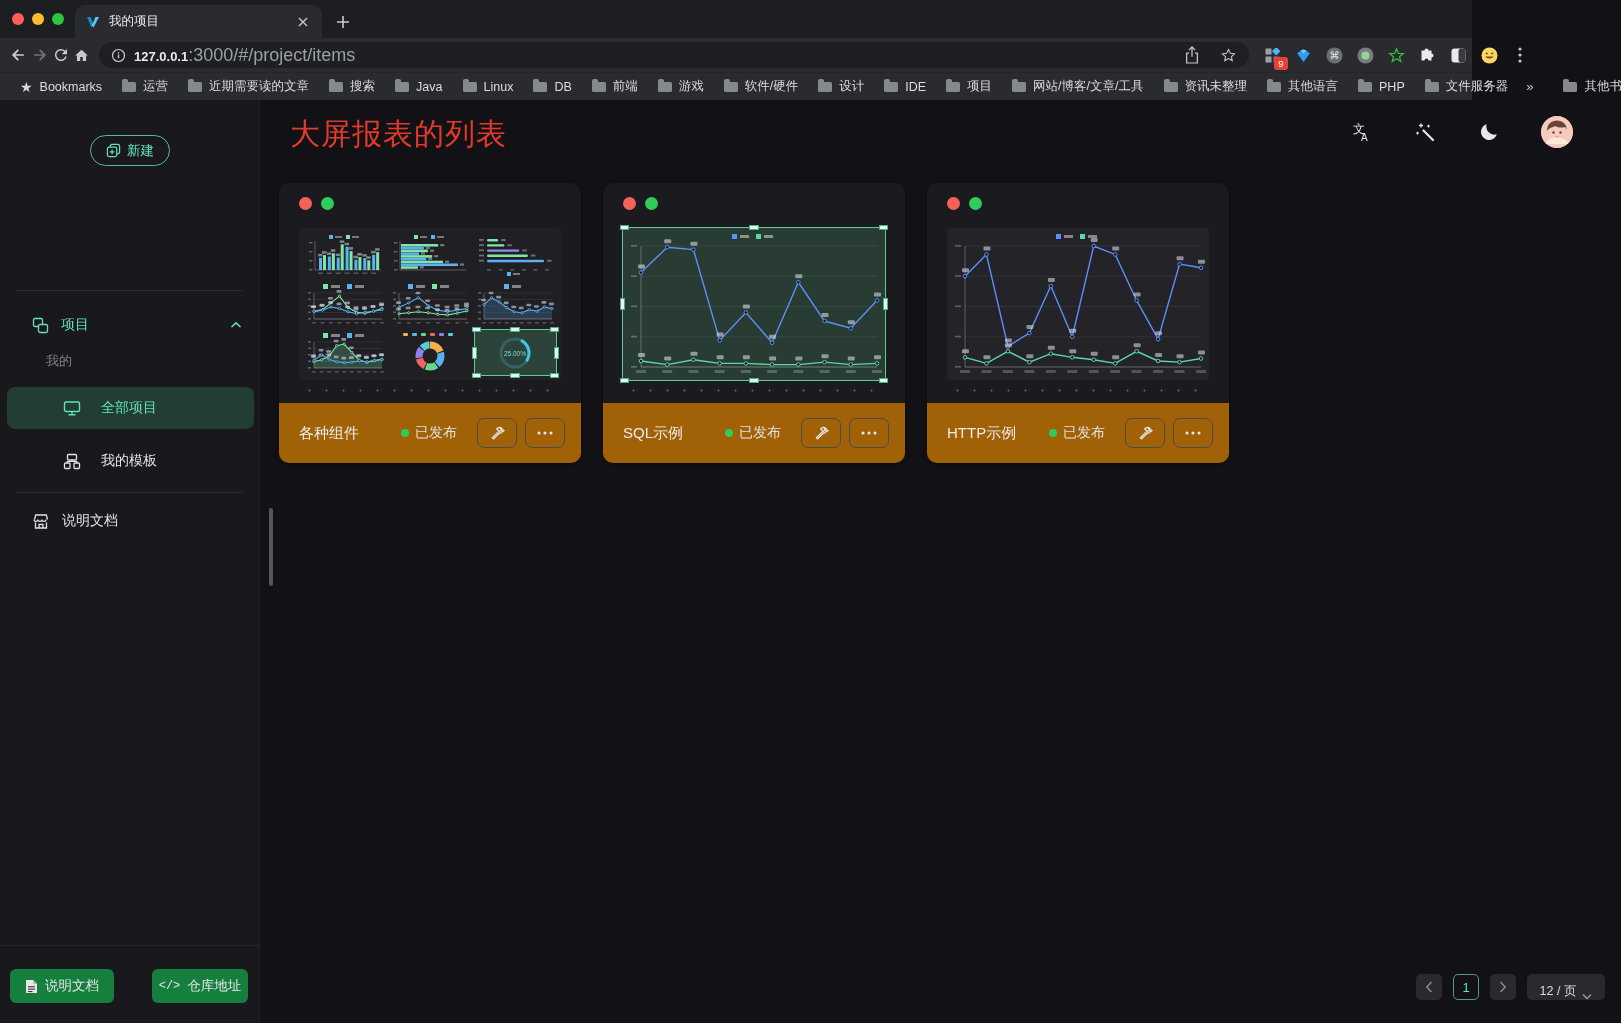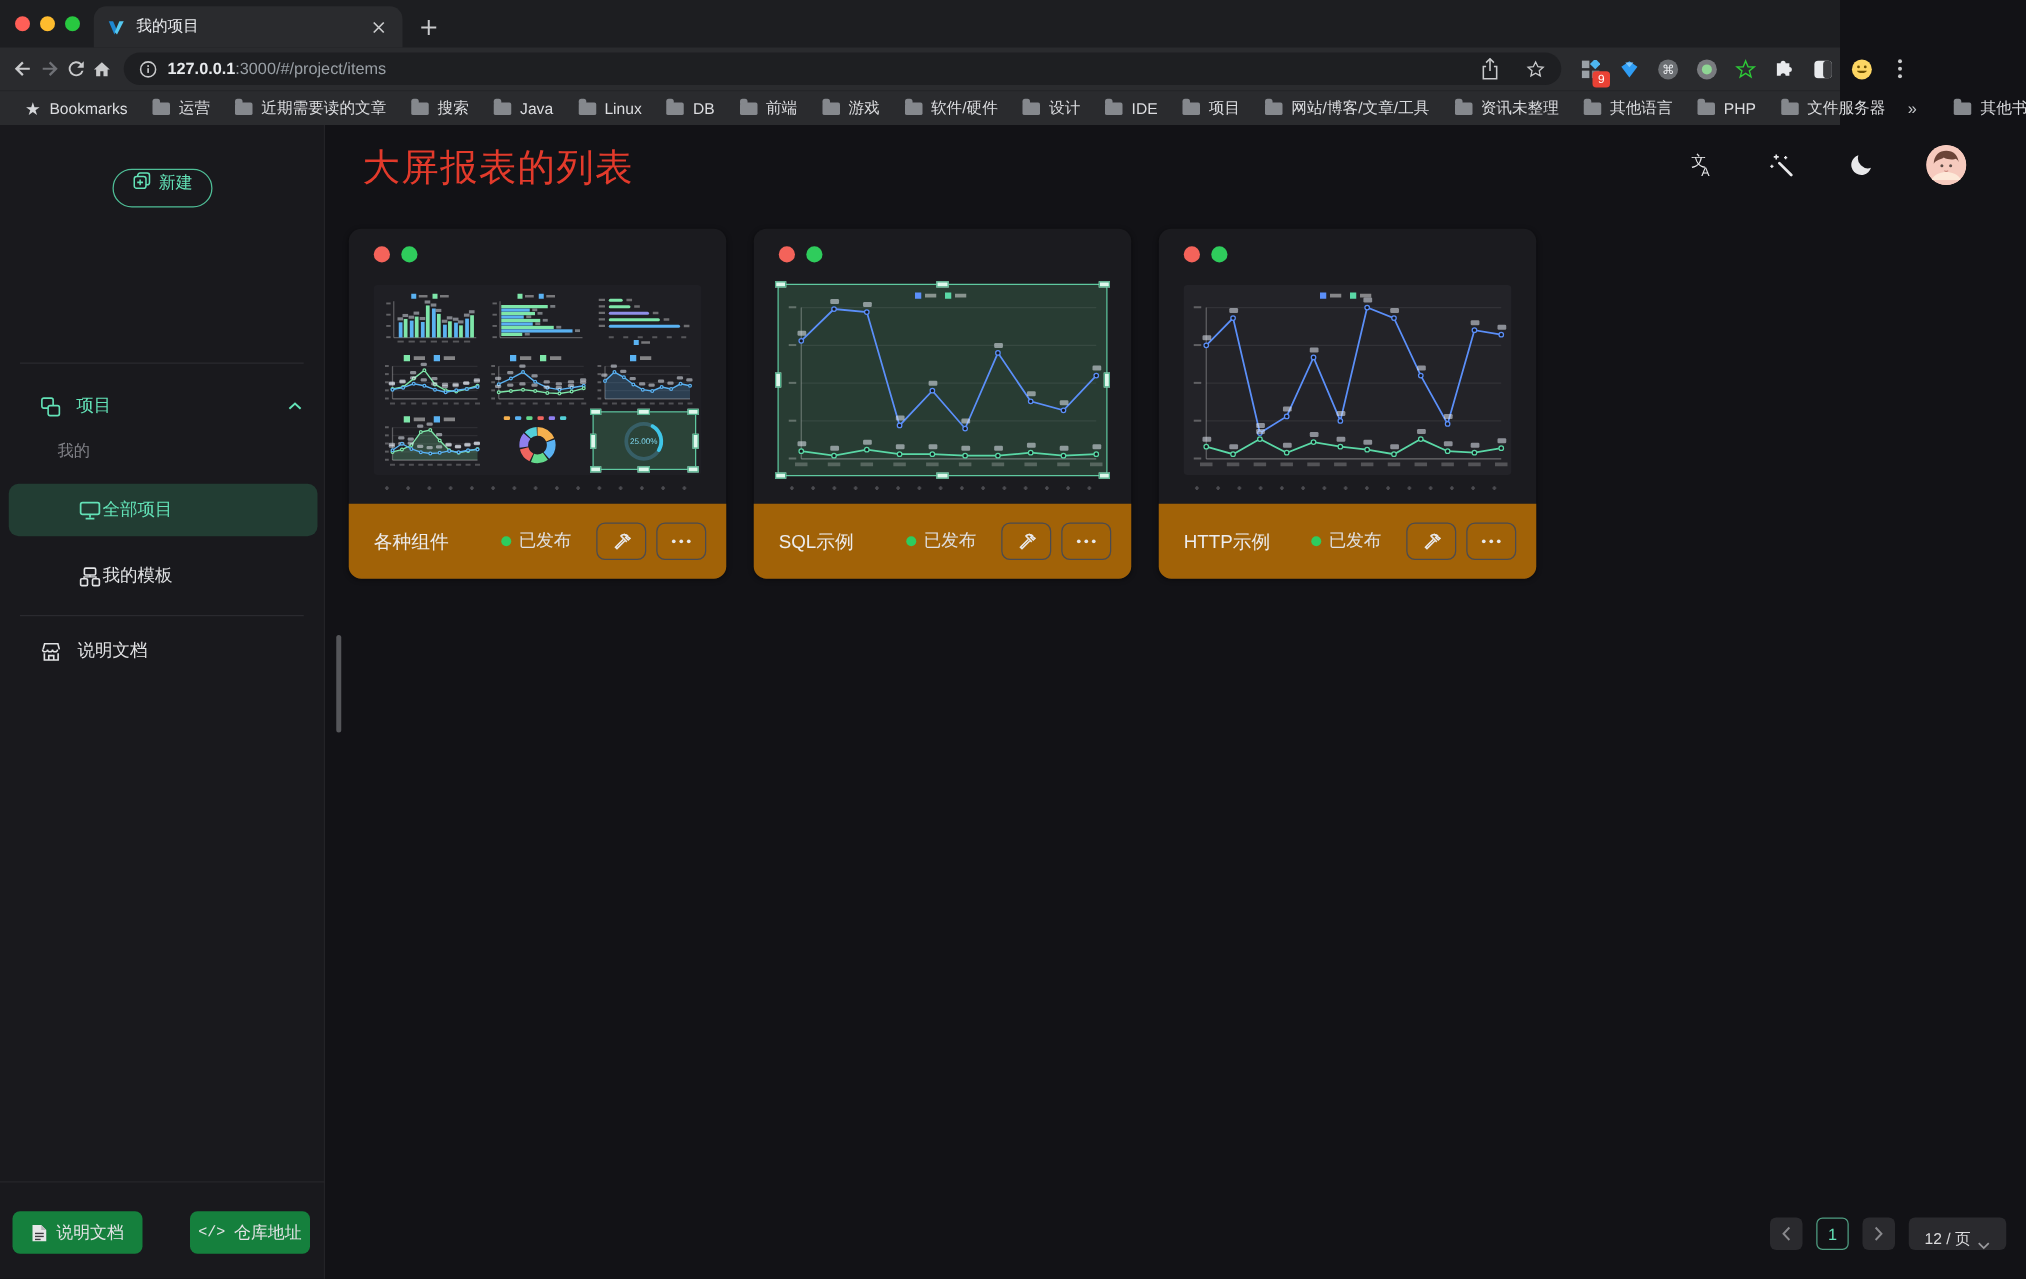--- a/index.html
+++ b/index.html
@@ -24,7 +24,7 @@
   .urlbar{height:26px;flex:0 0 1150px;margin-left:6px;background:#1e1f22;border-radius:13px;
     display:flex;align-items:center;padding:0 12px;gap:8px}
   .url-host{font-size:13px;color:#e8eaed;font-weight:bold}
-  .url-rest{font-size:13px;color:#9aa0a6}
+  .url-rest{font-size:18px;color:#9aa0a6}
   .urlspacer{flex:1}
   .extrow{display:flex;align-items:center;margin-left:10px;gap:9px}
   .extbtn{position:relative;width:22px;height:22px;display:flex;align-items:center;justify-content:center}

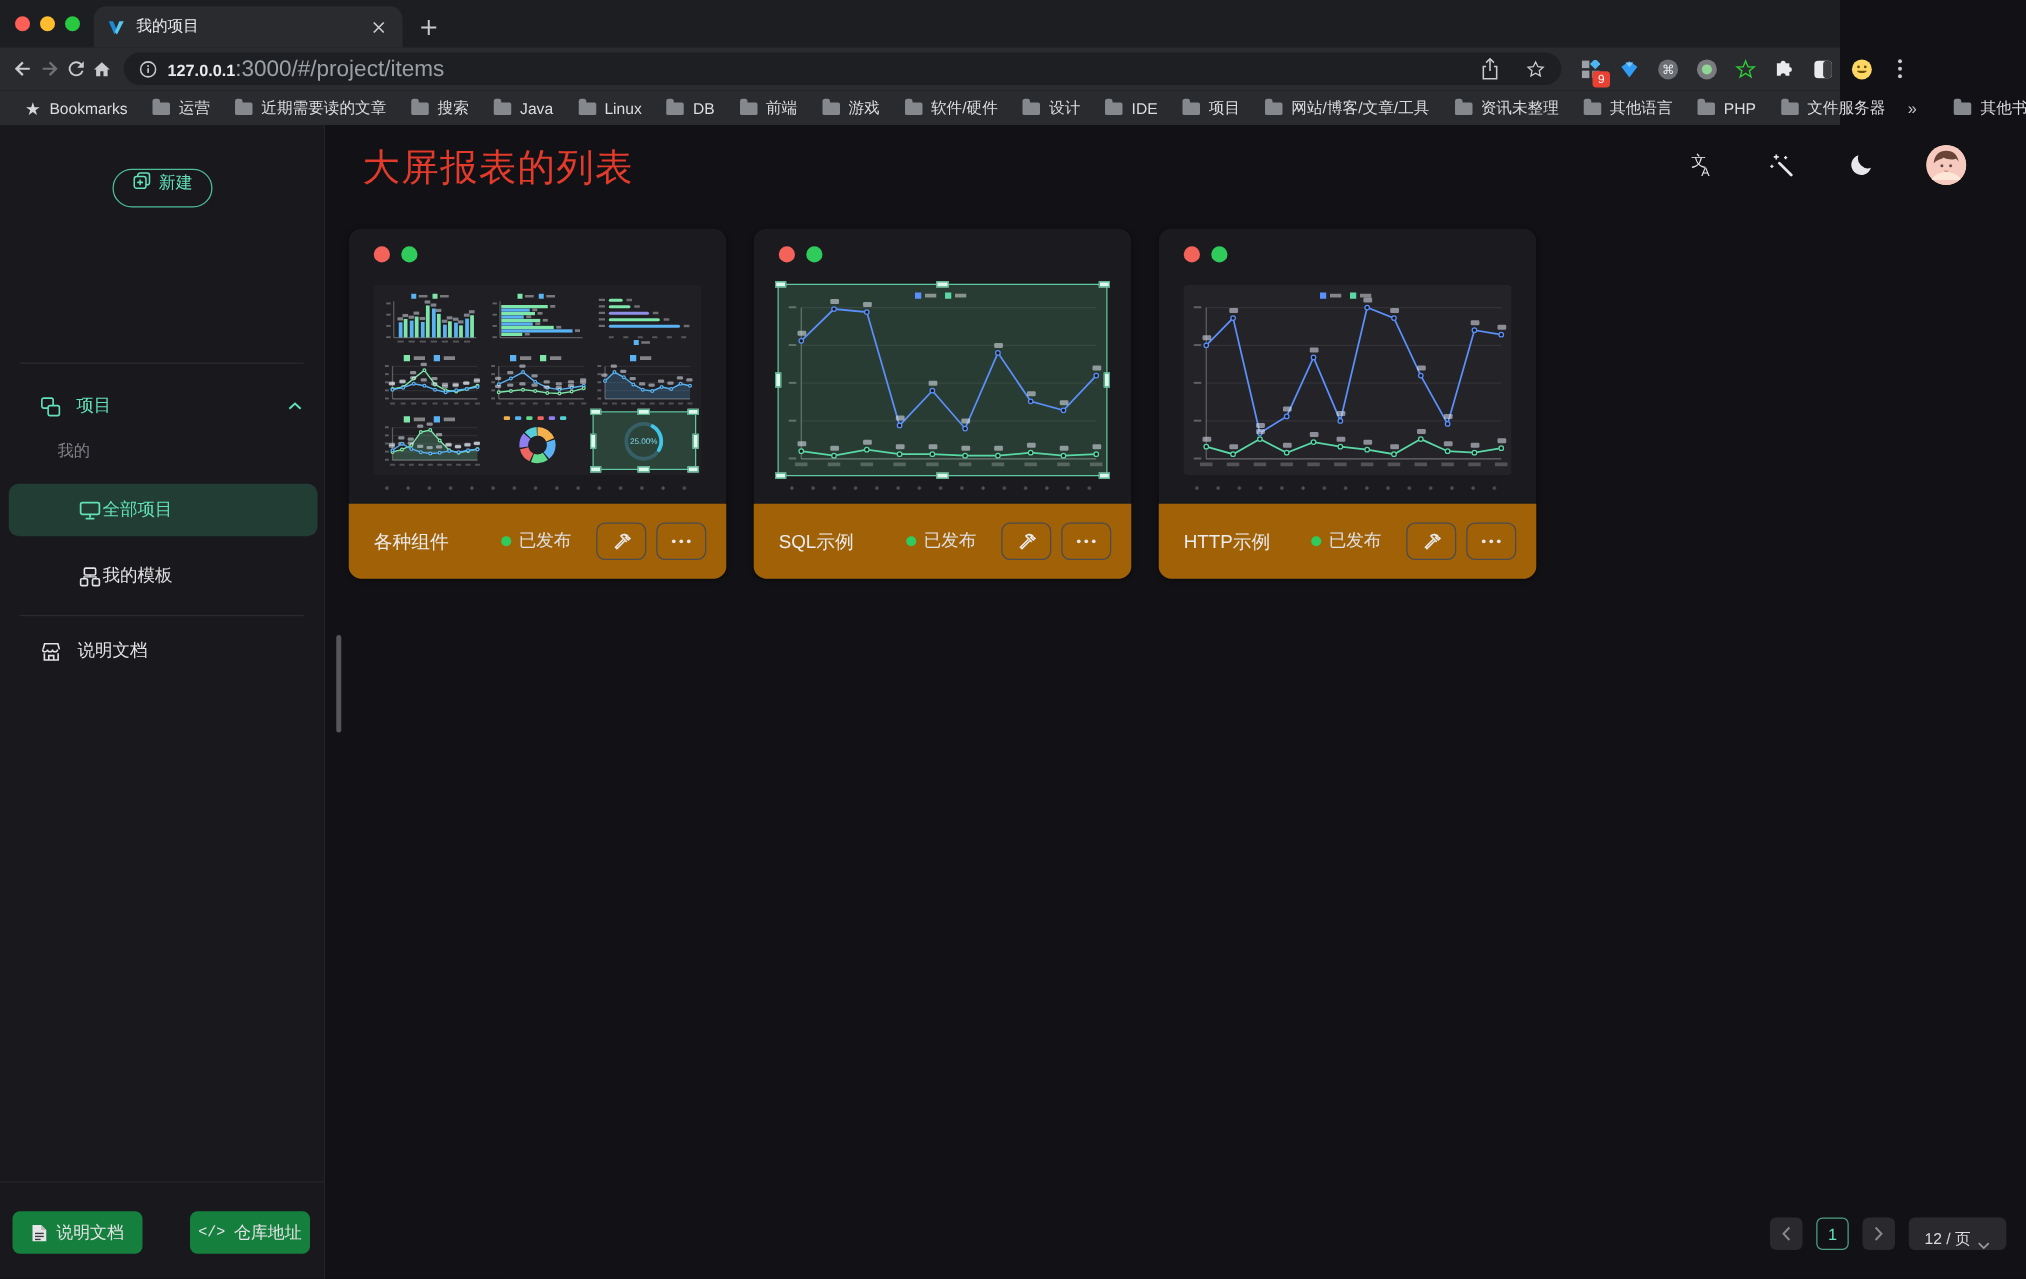--- a/index.html
+++ b/index.html
@@ -45,7 +45,7 @@
   .app{position:absolute;top:100px;left:0;width:1621px;height:923px;display:flex;background:#121216}
   .sidebar{position:relative;width:260px;background:#19191d;border-right:1px solid #232327;flex:0 0 260px}
   .newbtn{position:absolute;left:90px;top:35px;width:80px;height:31px;border:1px solid #4fbe97;border-radius:16px;
-    background:transparent;color:#63e2b7;font-size:13.5px;display:flex;align-items:flex-start;justify-content:center;gap:6px;
+    background:transparent;color:#63e2b7;font-size:13.5px;display:flex;align-items:center;justify-content:center;gap:6px;
     font-family:inherit}
   .sdiv{position:absolute;left:16px;right:16px;height:1px;background:#2a2a2f}
   .group-row{position:absolute;left:0;top:205px;width:260px;height:40px;display:flex;align-items:center;

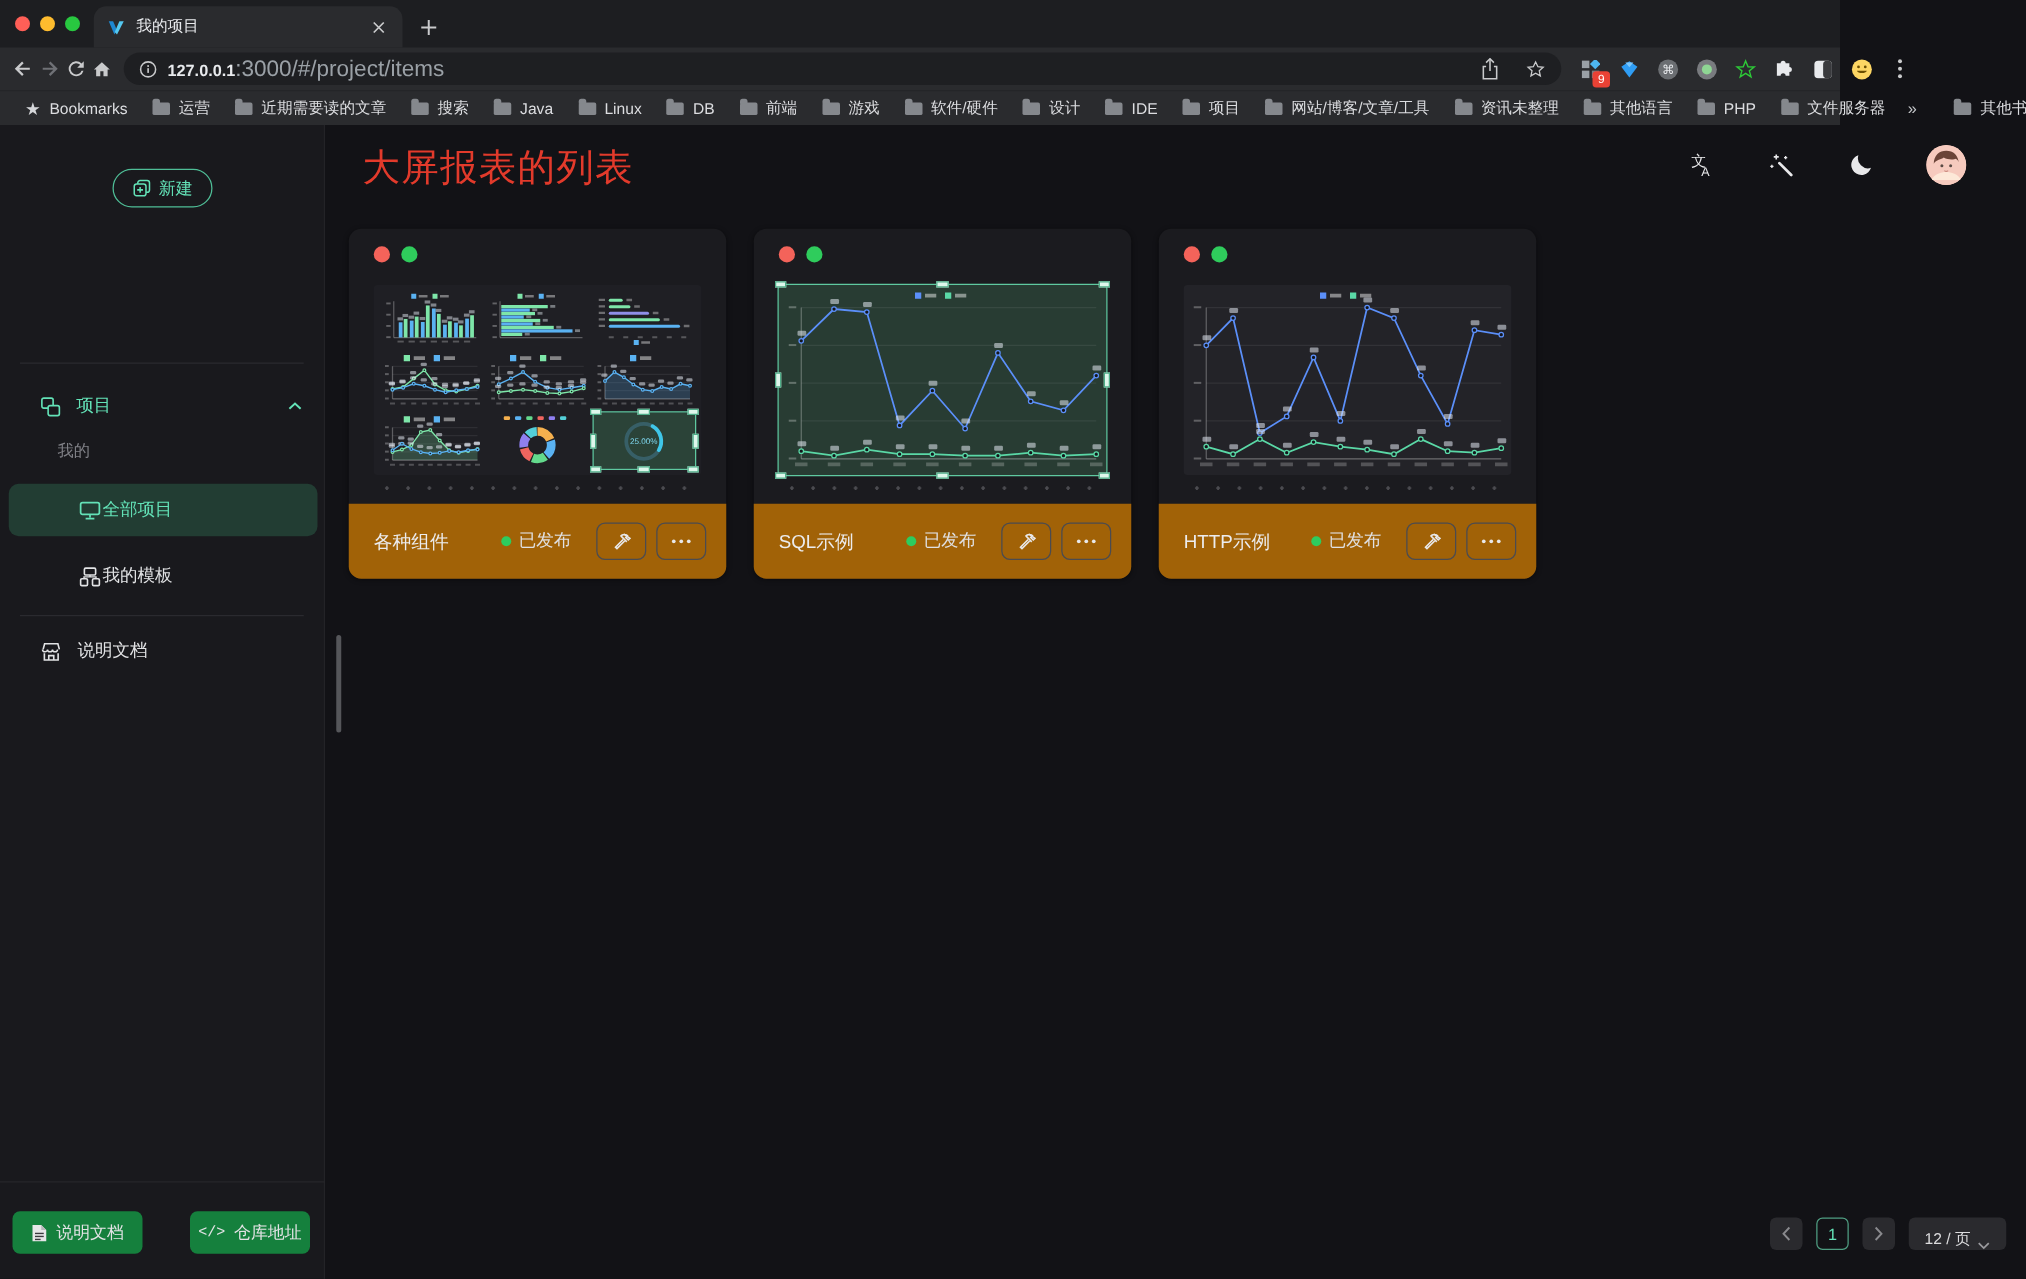--- a/index.html
+++ b/index.html
@@ -53,7 +53,7 @@
   .group-row .sp{flex:1}
   .section-label{position:absolute;left:46px;top:252px;color:#808187;font-size:13px}
   .nav-item{position:absolute;left:7px;width:247px;height:42px;border-radius:8px;display:flex;align-items:center;
-    padding-left:56px;gap:1px;font-size:14px;color:#e2e3e5}
+    padding-left:56px;gap:20px;font-size:14px;color:#e2e3e5}
   .nav-item.active{background:#223d33;color:#63e2b7}
   .market-row{position:absolute;left:0;top:400px;width:260px;height:42px;display:flex;align-items:center;
     padding:0 32px;gap:12px;color:#e2e3e5;font-size:14px}

